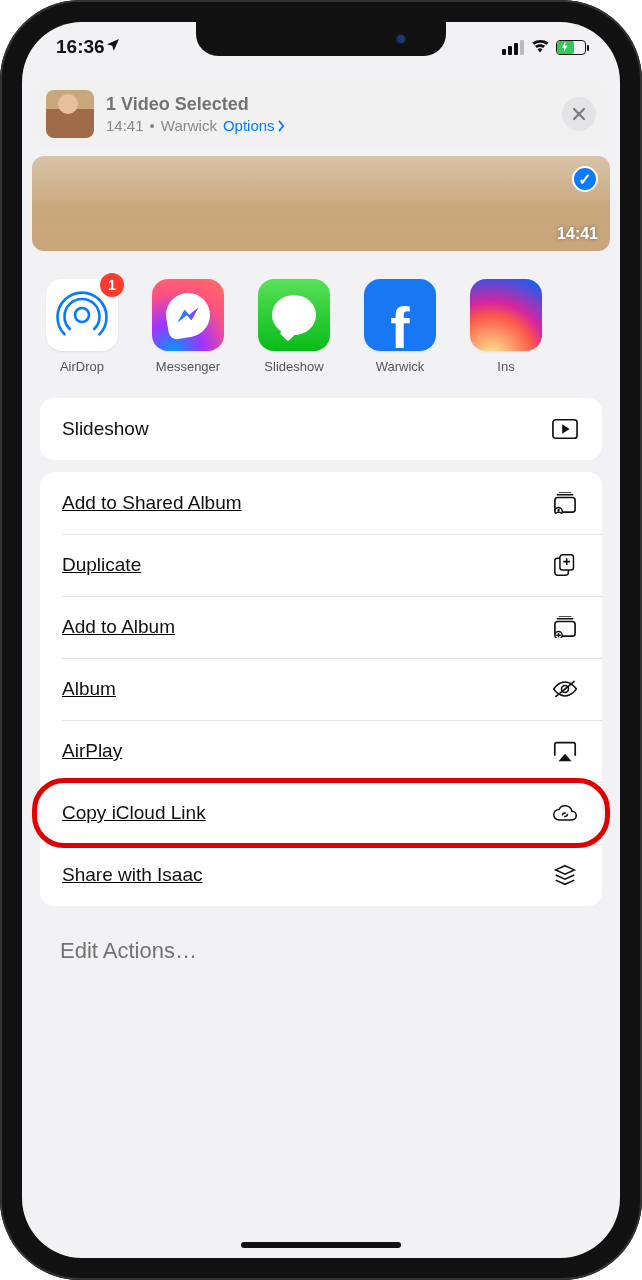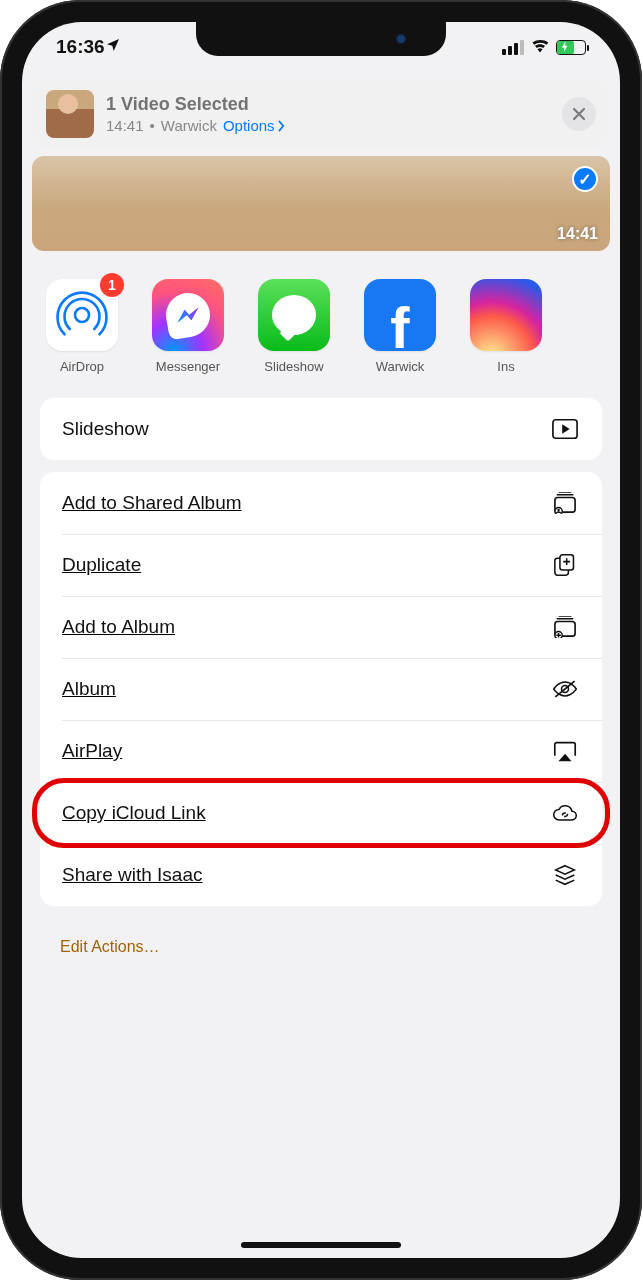--- a/index.html
+++ b/index.html
@@ -172,8 +172,8 @@
   .edit-actions {
     margin: 14px 18px;
     padding: 18px 20px;
-    font-size:16px;
-    color:#a16207;
+    font-size:22px;
+    color:#737373;
   }
 
   .home-indicator {

